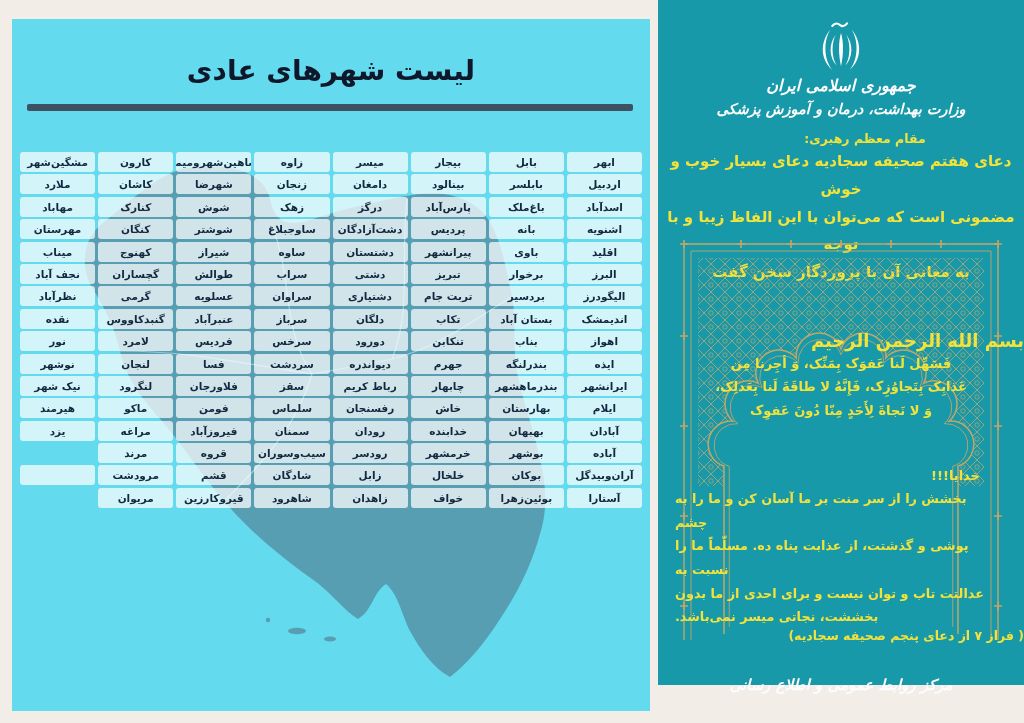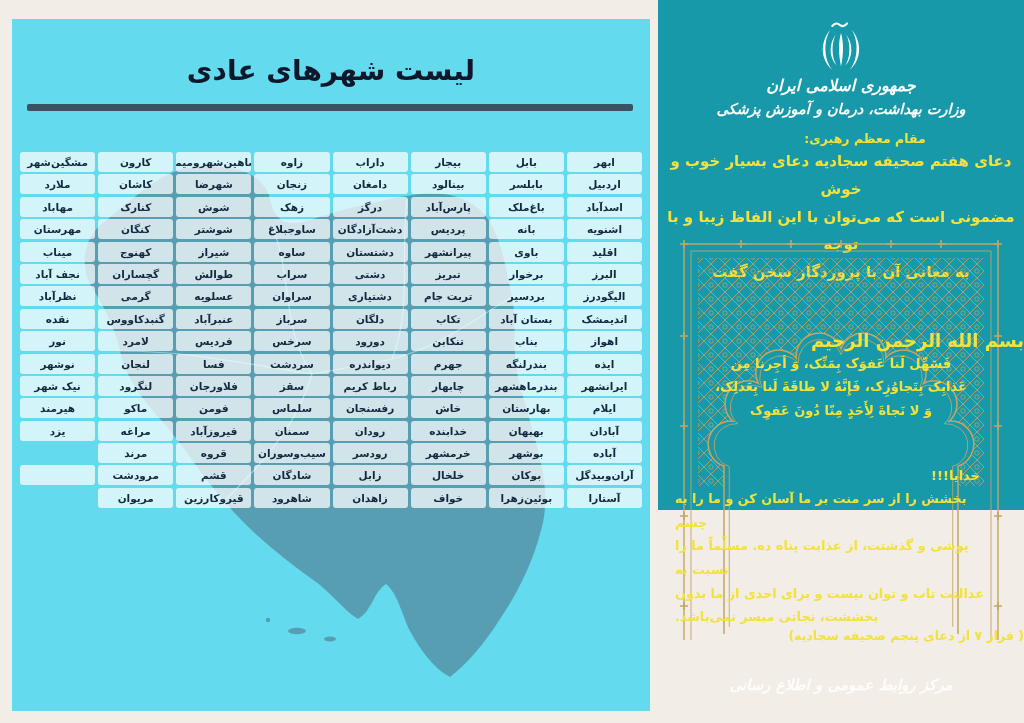--- a/index.html
+++ b/index.html
@@ -47,7 +47,7 @@
 
   
   .right-panel{
-    position:absolute;left:658px;top:0;width:366px;height:510px;
+    position:absolute;left:658px;top:0;width:366px;height:685px;
     background:#1799AA;direction:rtl;color:#fff;
   }
   .emblem{position:absolute;top:18px;left:50%;transform:translateX(-50%);}

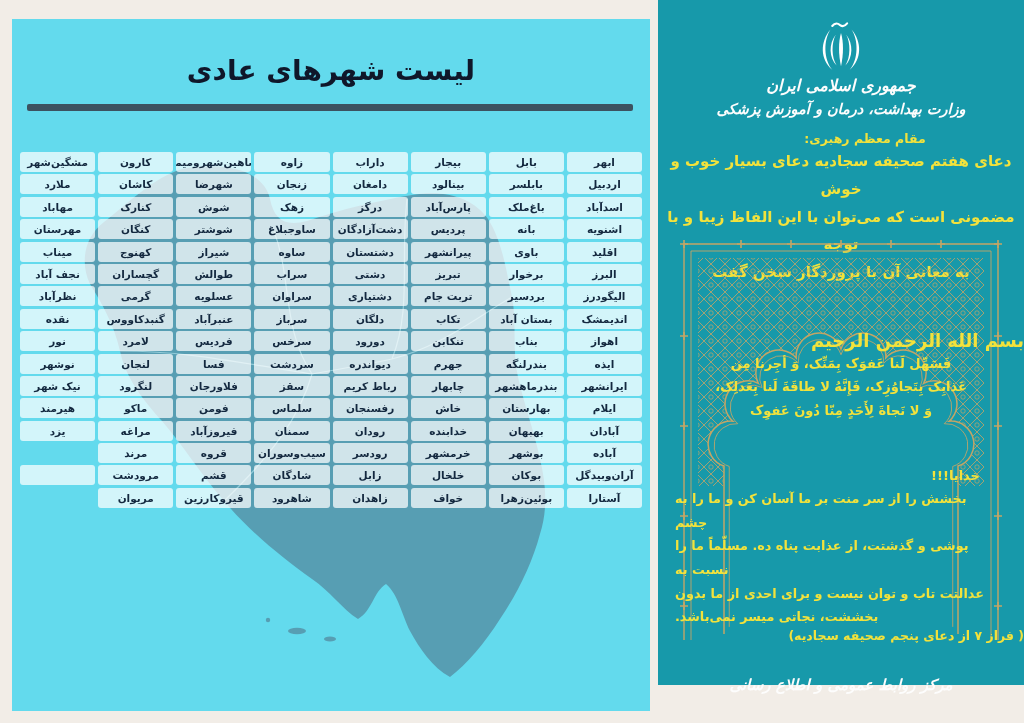--- a/index.html
+++ b/index.html
@@ -133,7 +133,7 @@
         <div class="cell">ابهر</div>
         <div class="cell">بابل</div>
         <div class="cell">بیجار</div>
-        <div class="cell">داراب</div>
+        <div class="cell">میسر</div>
         <div class="cell">زاوه</div>
         <div class="cell">شاهین‌شهرومیمه</div>
         <div class="cell">کارون</div>

